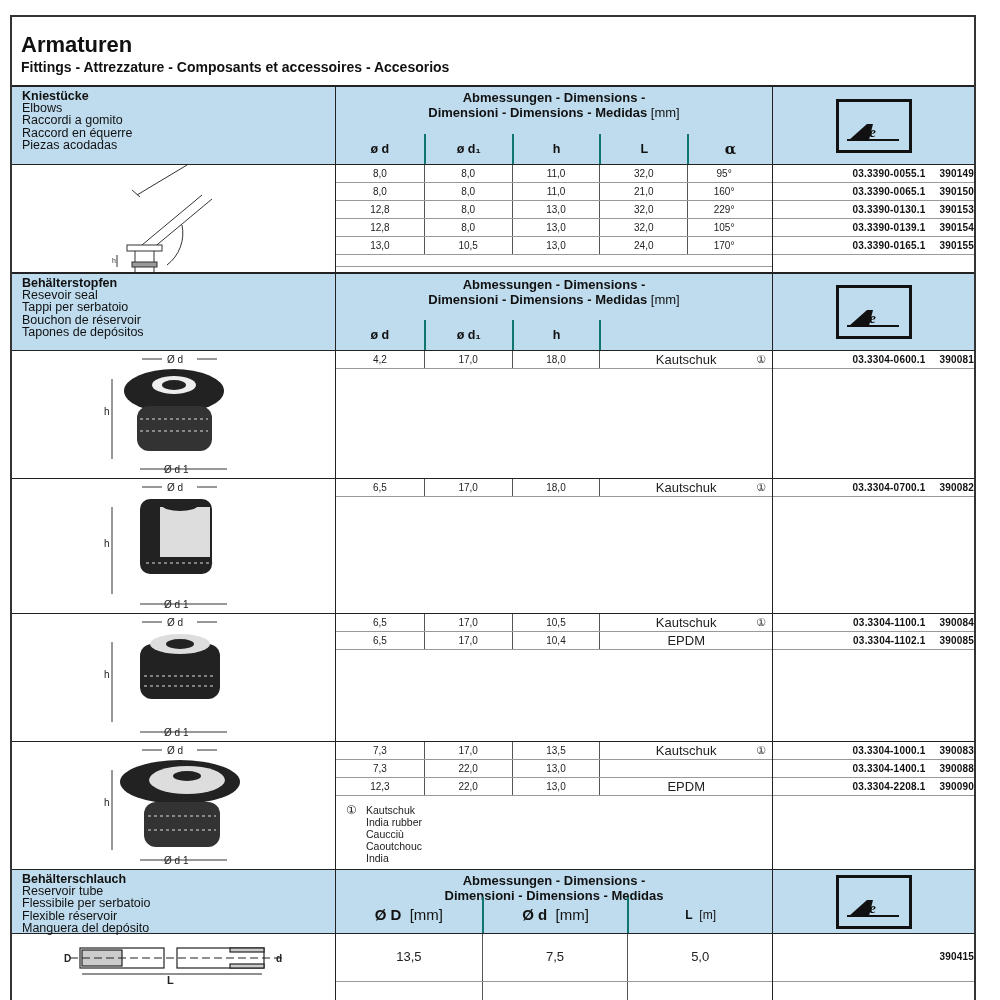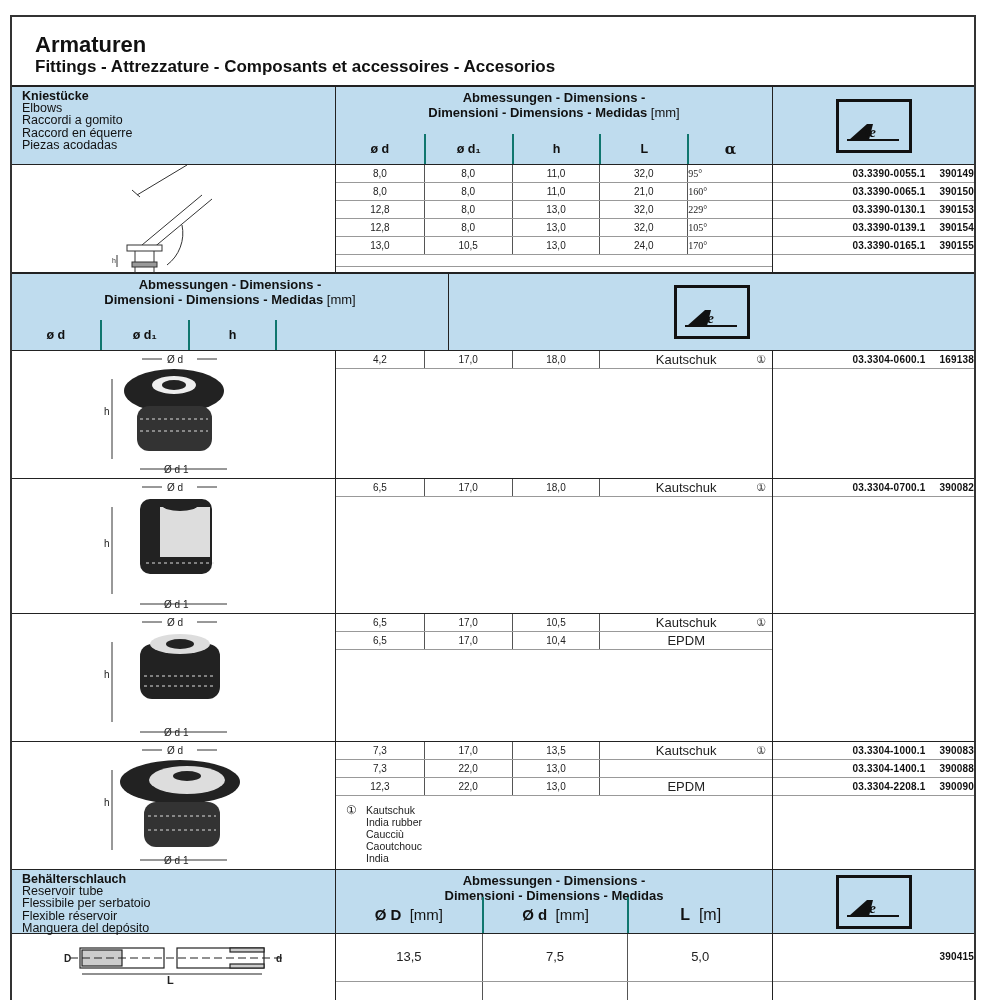--- a/index.html
+++ b/index.html
@@ -5,7 +5,7 @@
   html, body { margin:0; padding:0; background:#fff; }
   body { width:1000px; height:1000px; overflow:hidden; position:relative; font-family:"Liberation Sans", sans-serif; color:#111; }
   .page { position:absolute; left:10px; top:15px; width:966px; height:1000px; border:2px solid #333; border-bottom:none; box-sizing:border-box; }
-  .title-block { height:70px; border-bottom:2px solid #222; padding:16px 0 0 23px; box-sizing:border-box; }
+  .title-block { height:70px; border-bottom:2px solid #222; padding:16px 0 0 9px; box-sizing:border-box; }
   .title { font-size:22px; font-weight:bold; line-height:24px; }
   .subtitle { font-size:17px; font-weight:bold; line-height:18px; margin-top:1px; }
 

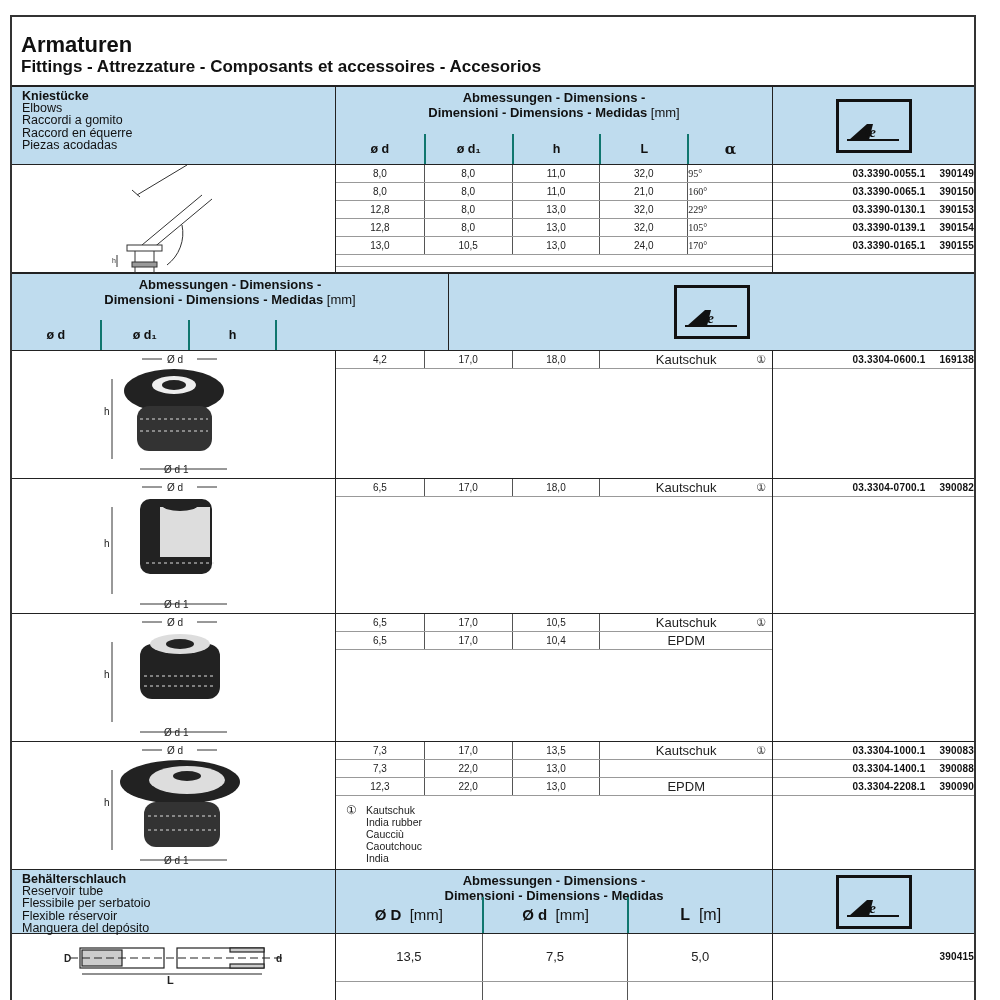--- a/index.html
+++ b/index.html
@@ -7,7 +7,7 @@
   .page { position:absolute; left:10px; top:15px; width:966px; height:1000px; border:2px solid #333; border-bottom:none; box-sizing:border-box; }
   .title-block { height:70px; border-bottom:2px solid #222; padding:16px 0 0 9px; box-sizing:border-box; }
   .title { font-size:22px; font-weight:bold; line-height:24px; }
-  .subtitle { font-size:17px; font-weight:bold; line-height:18px; margin-top:1px; }
+  .subtitle { font-size:14px; font-weight:bold; line-height:18px; margin-top:1px; }
 
   .sec { position:relative; }
   .hdr { display:flex; height:78px; background:#bfdcee; border-bottom:1.5px solid #222; box-sizing:border-box; }

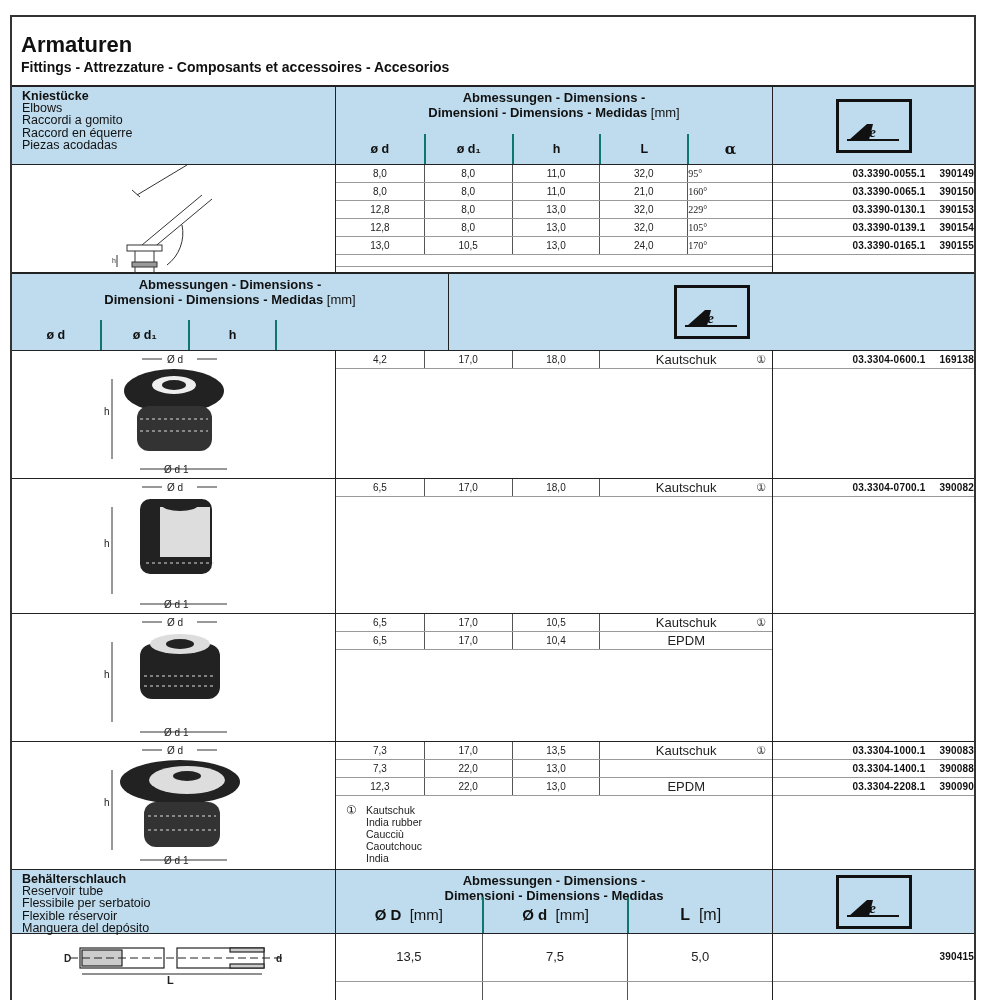--- a/index.html
+++ b/index.html
@@ -30,7 +30,7 @@
   .row { display:flex; height:18px; border-bottom:1px solid #999; box-sizing:border-box; }
   .row div { text-align:center; font-size:10px; line-height:17px; border-left:1px solid #555; box-sizing:border-box; color:#222; }
   .row div:first-child { border-left:none; }
-  .row .a { text-align:left; padding-right:12px;font-family:Liberation Serif, serif; }
+  .row .a { text-align:center; padding-right:12px; }
   .prow { height:18px; border-bottom:1px solid #999; box-sizing:border-box; font-size:10px; font-weight:bold; line-height:17px; padding-left:12px; letter-spacing:0.2px; }
   .prow span.n2 { display:inline-block; margin-left:14px; }
   .mat { font-size:13px !important; position:relative; }

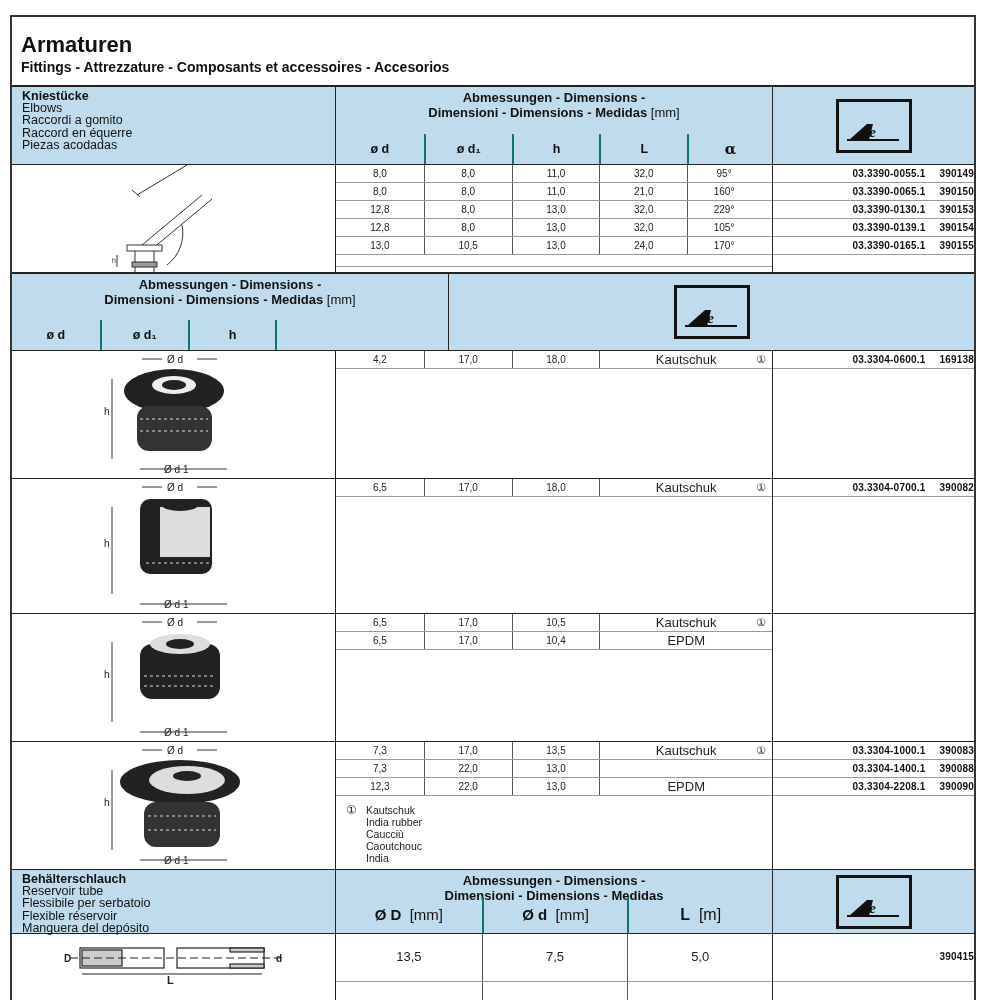--- a/index.html
+++ b/index.html
@@ -148,6 +148,13 @@
 
   <div class="sec">
     <div class="hdr" style="border-top:1px solid #222">
+      <div class="names">
+        <div class="de">Behälterstopfen</div>
+        <div>Resevoir seal</div>
+        <div>Tappi per serbatoio</div>
+        <div>Bouchon de réservoir</div>
+        <div>Tapones de depósitos</div>
+      </div>
       <div class="dims">
         <div class="cap">
           <div>Abmessungen - Dimensions -</div>

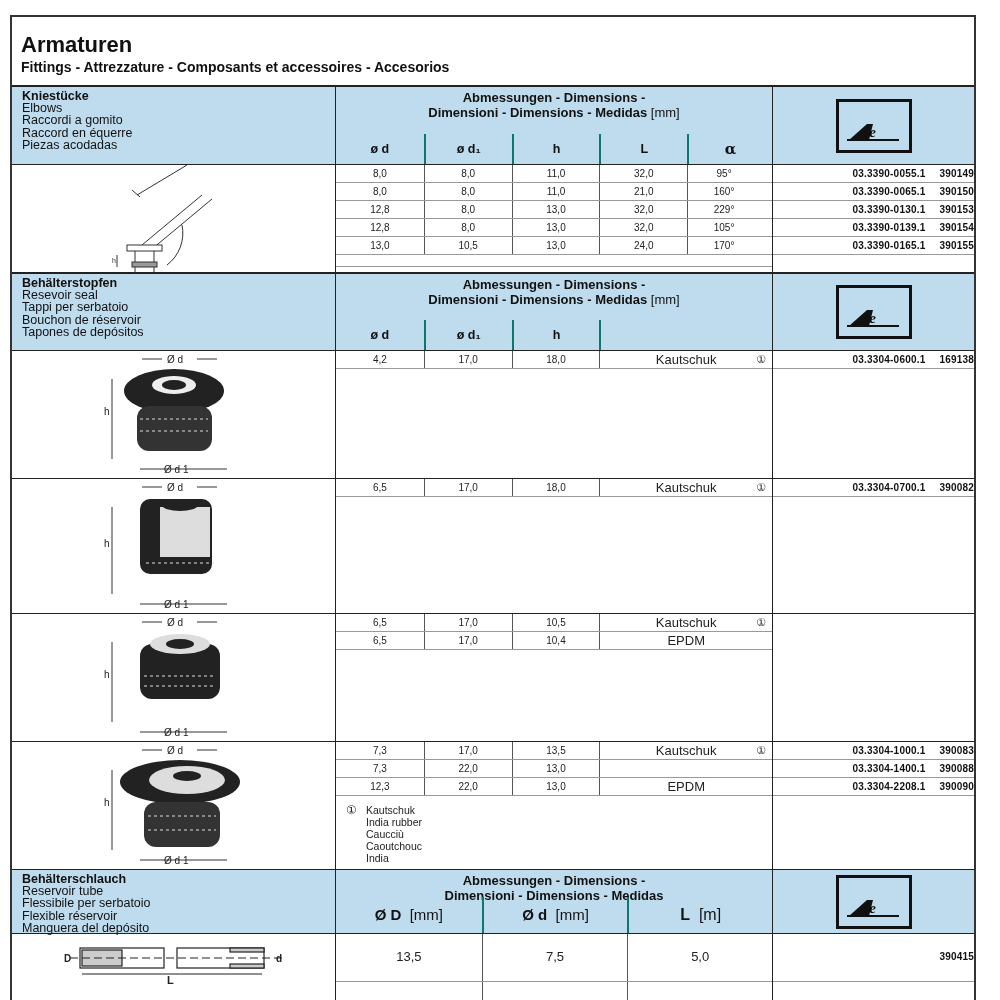--- a/index.html
+++ b/index.html
@@ -205,7 +205,7 @@
             </div>
           </div>
           <div class="parts">
-            <div class="prow"><span>03.3304-0600.1</span><span class="n2">169138</span></div>
+            <div class="prow"><span>03.3304-0600.1</span><span class="n2">390081</span></div>
           </div>
         </div>
         <div class="body" style="height:135px">

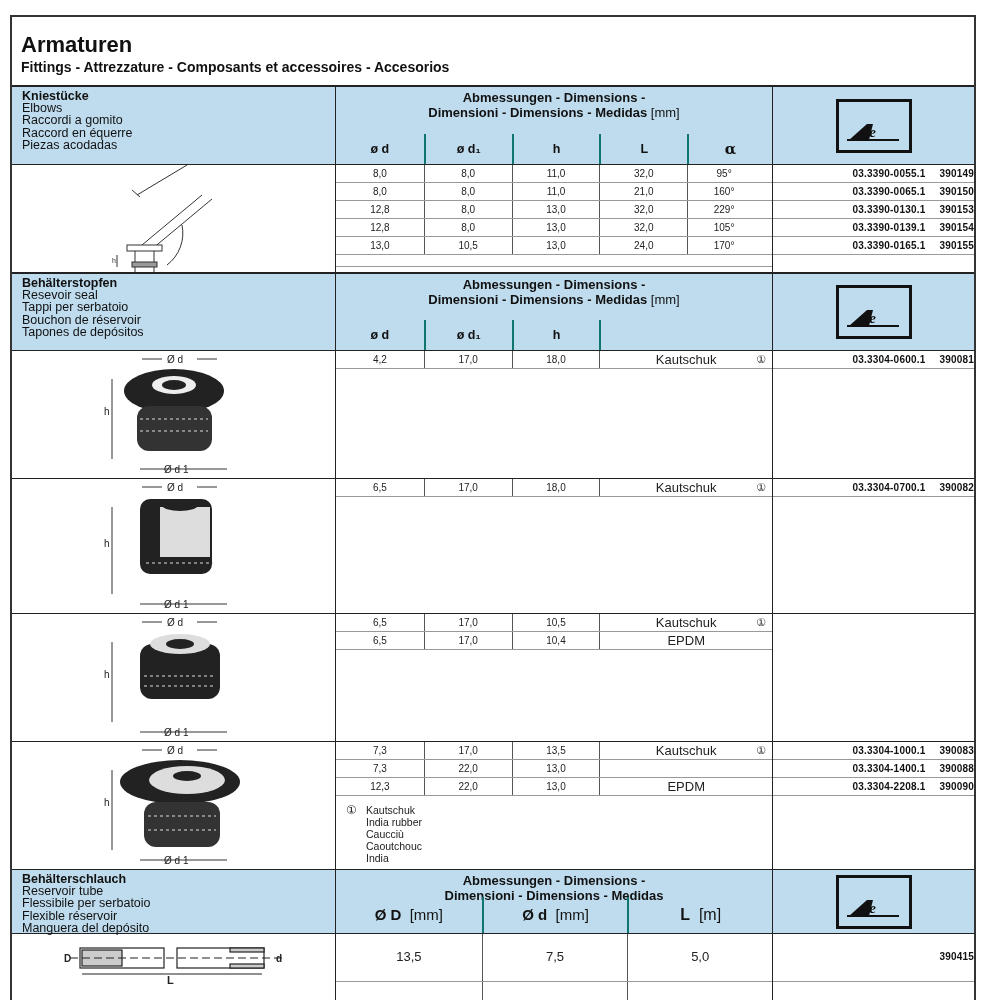--- a/index.html
+++ b/index.html
@@ -267,6 +267,10 @@
               <div class="mat" style="width:173px">EPDM</div>
             </div>
           </div>
+          <div class="parts">
+            <div class="prow"><span>03.3304-1100.1</span><span class="n2">390084</span></div>
+            <div class="prow"><span>03.3304-1102.1</span><span class="n2">390085</span></div>
+          </div>
         </div>
         <div class="body" style="height:128px">
           <div class="pic"><svg width="324" height="128">

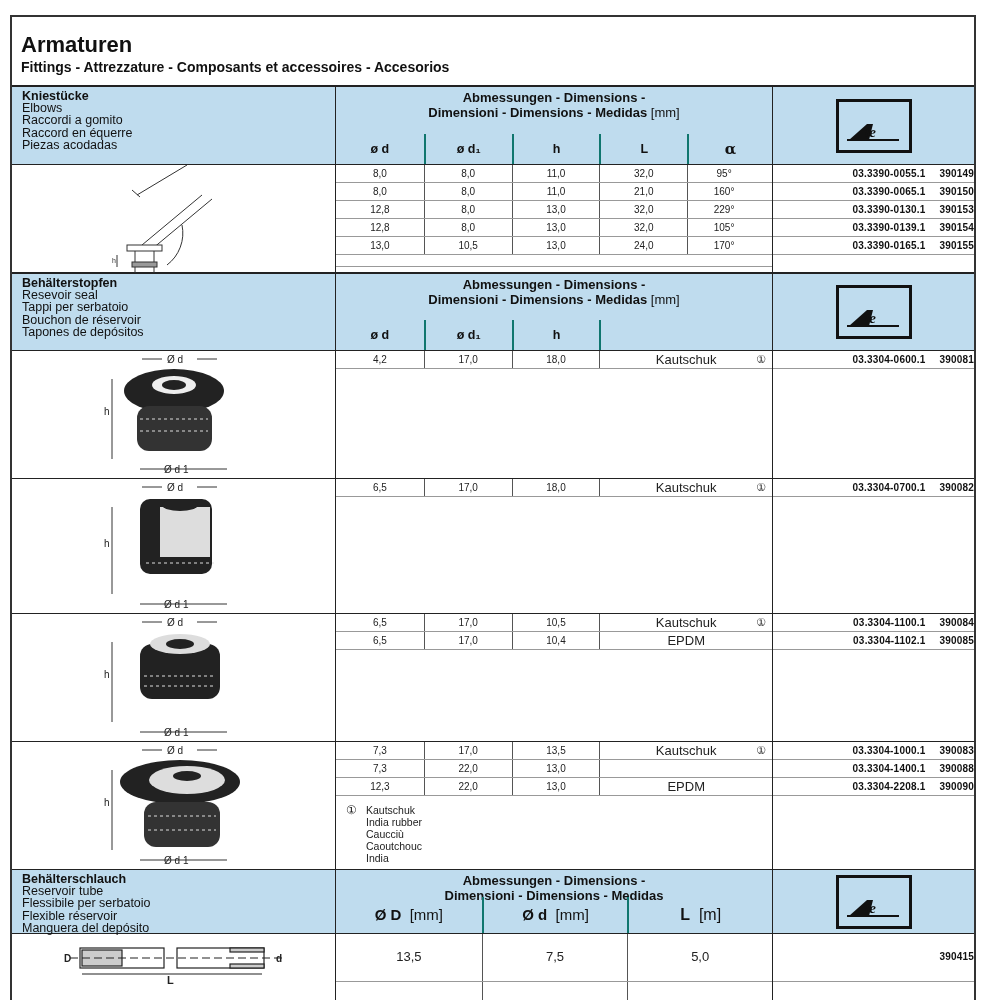--- a/index.html
+++ b/index.html
@@ -346,7 +346,7 @@
         <div class="cols" style="height:36px">
           <div style="width:146px;font-size:15px;line-height:36px"><b>Ø D</b>&nbsp; <span style="font-weight:normal">[mm]</span></div>
           <div style="width:146px;font-size:15px;line-height:36px"><b>Ø d</b>&nbsp; <span style="font-weight:normal">[mm]</span></div>
-          <div style="width:145px;font-size:16px;line-height:36px"><b>L</b>&nbsp; <span style="font-weight:normal">[m]</span></div>
+          <div style="width:145px;font-size:12px;line-height:36px"><b>L</b>&nbsp; <span style="font-weight:normal">[m]</span></div>
         </div>
       </div>
       <div class="logo">

